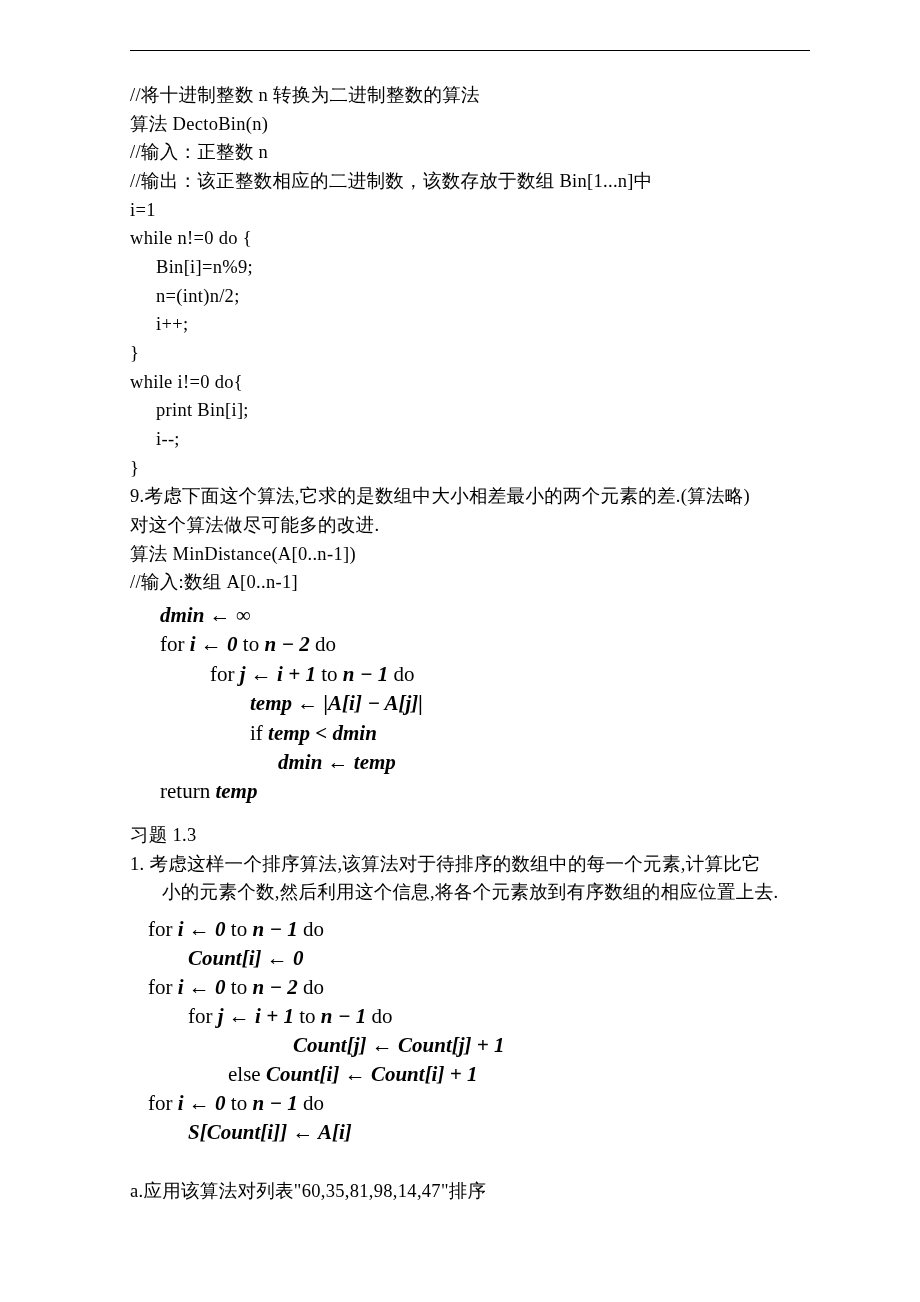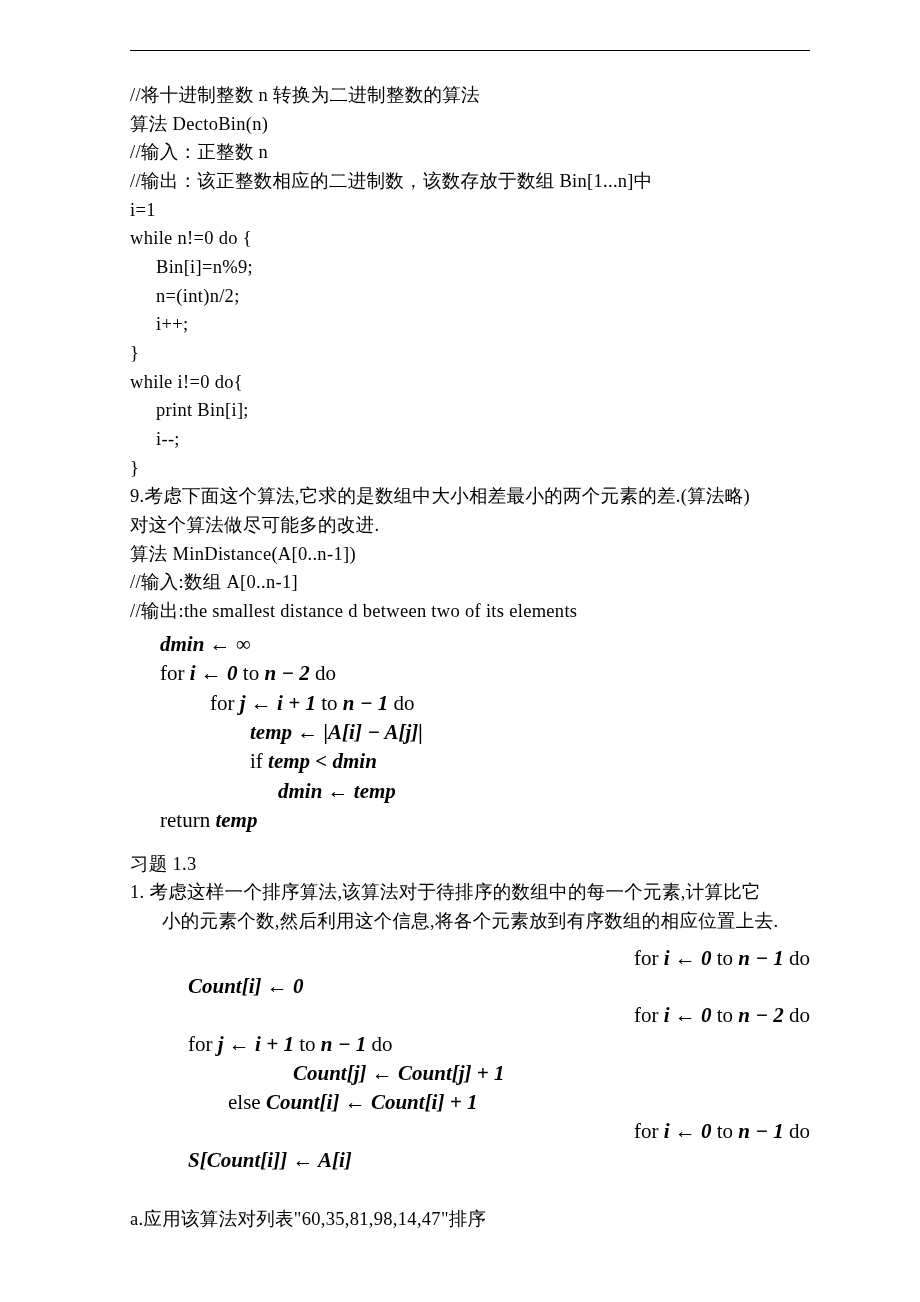--- a/index.html
+++ b/index.html
@@ -94,7 +94,6 @@
     <p>对这个算法做尽可能多的改进.</p>
     <p>算法 MinDistance(A[0..n-1])</p>
     <p>//输入:数组 A[0..n-1]</p>
-    <p>//输出:the smallest distance d between two of its elements</p>
   </div>
 
   <div class="pseudo">

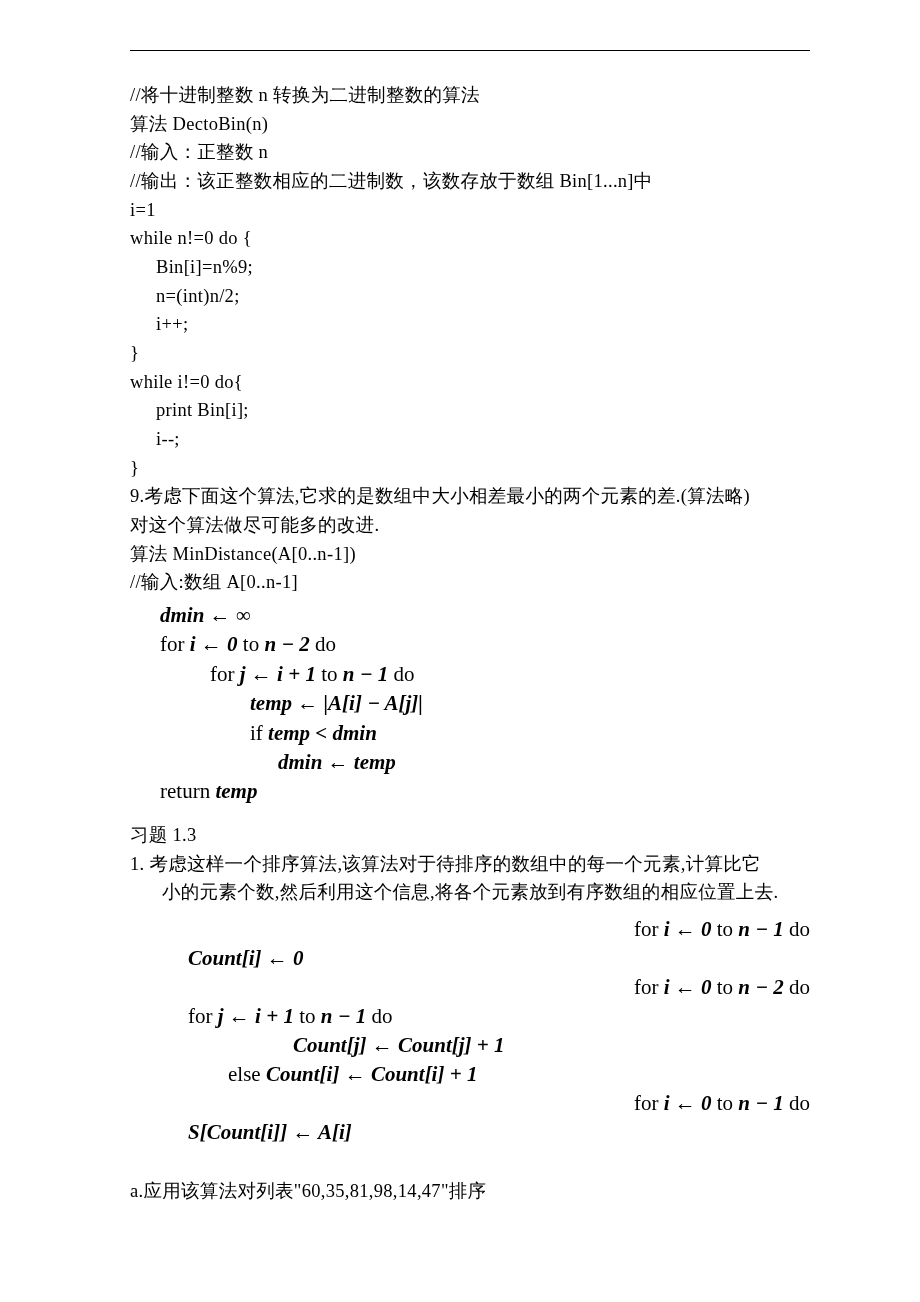--- a/index.html
+++ b/index.html
@@ -57,7 +57,7 @@
     margin-bottom: 30px;
   }
   .pseudo2 div { white-space: pre; }
-  .pseudo2 .l1 { padding-left: 0px; text-align: right; }
+  .pseudo2 .l1 { padding-left: 0px; }
   .pseudo2 .l2 { padding-left: 40px; }
   .pseudo2 .l3 { padding-left: 80px; }
   .pseudo2 .l4 { padding-left: 145px; }

